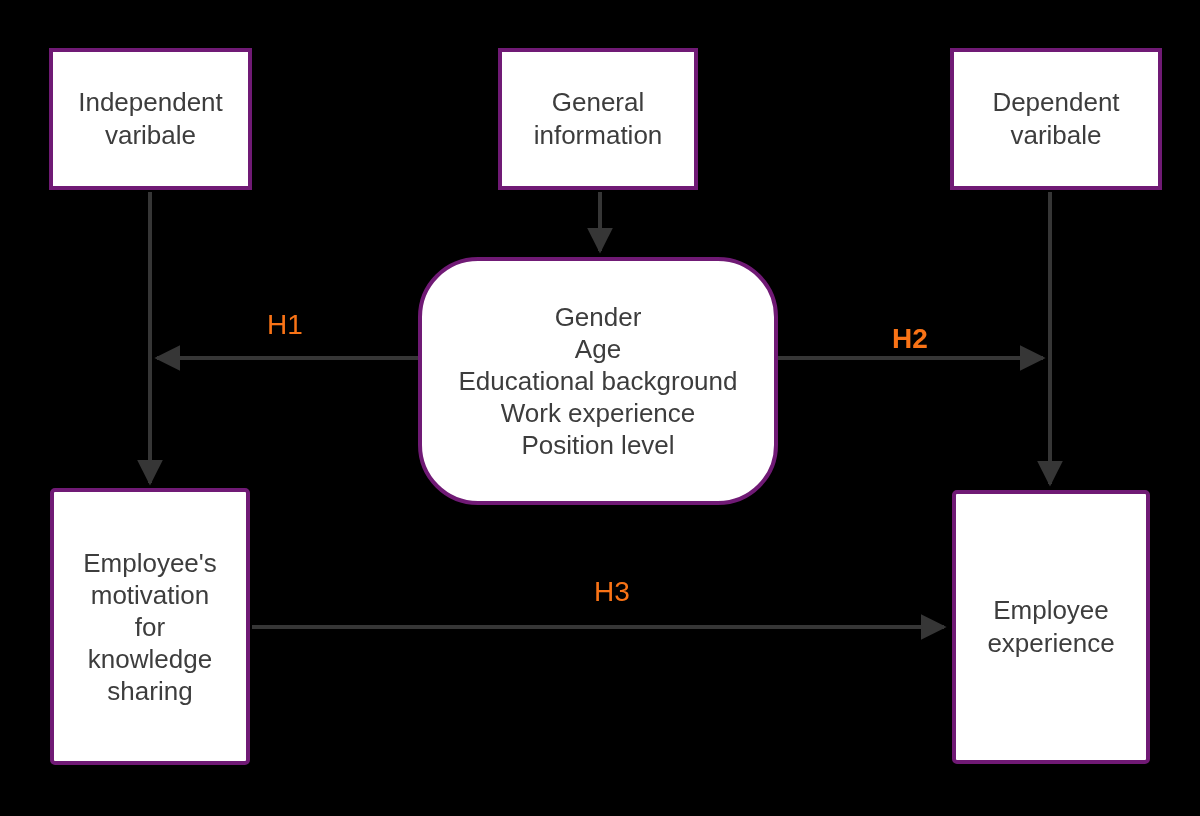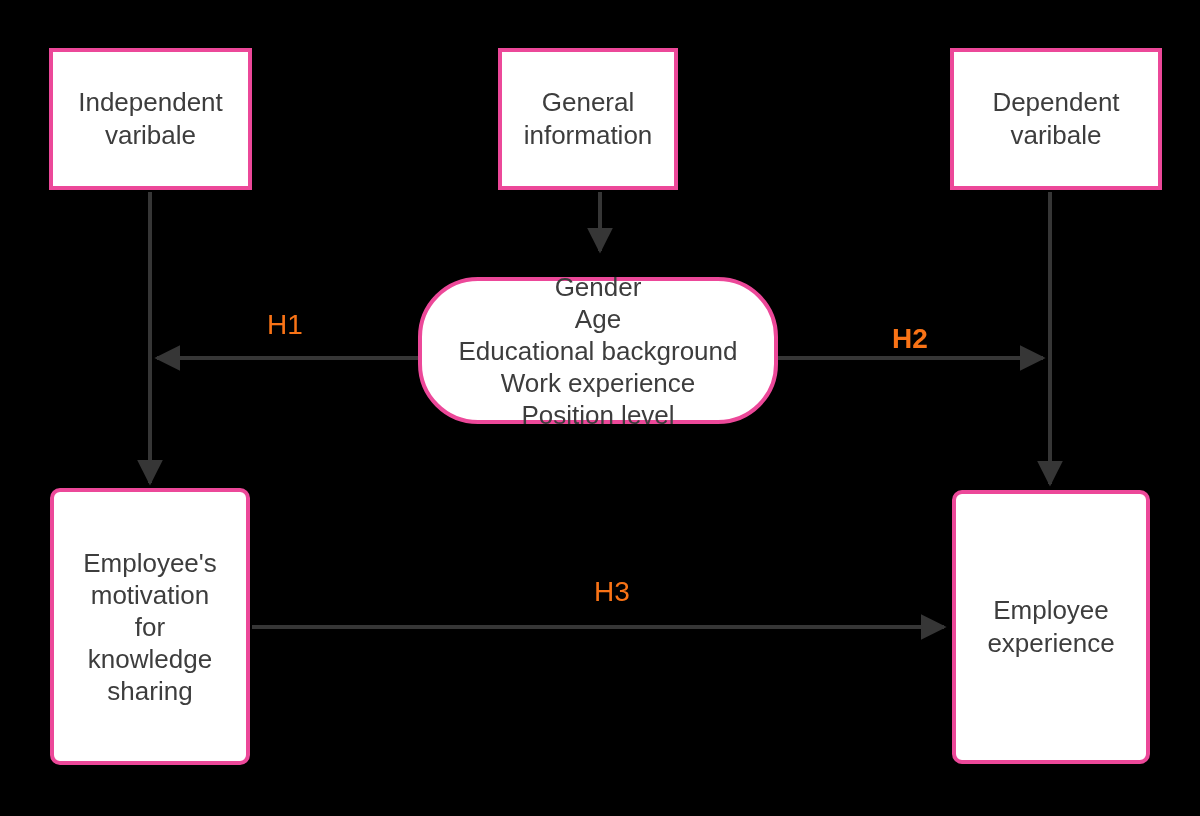--- a/index.html
+++ b/index.html
@@ -23,7 +23,7 @@
   .node {
     position: absolute;
     background: #ffffff;
-    border: 4px solid #ec4899;
+    border: 4px solid #701a75;
     box-sizing: border-box;
     display: flex;
     align-items: center;

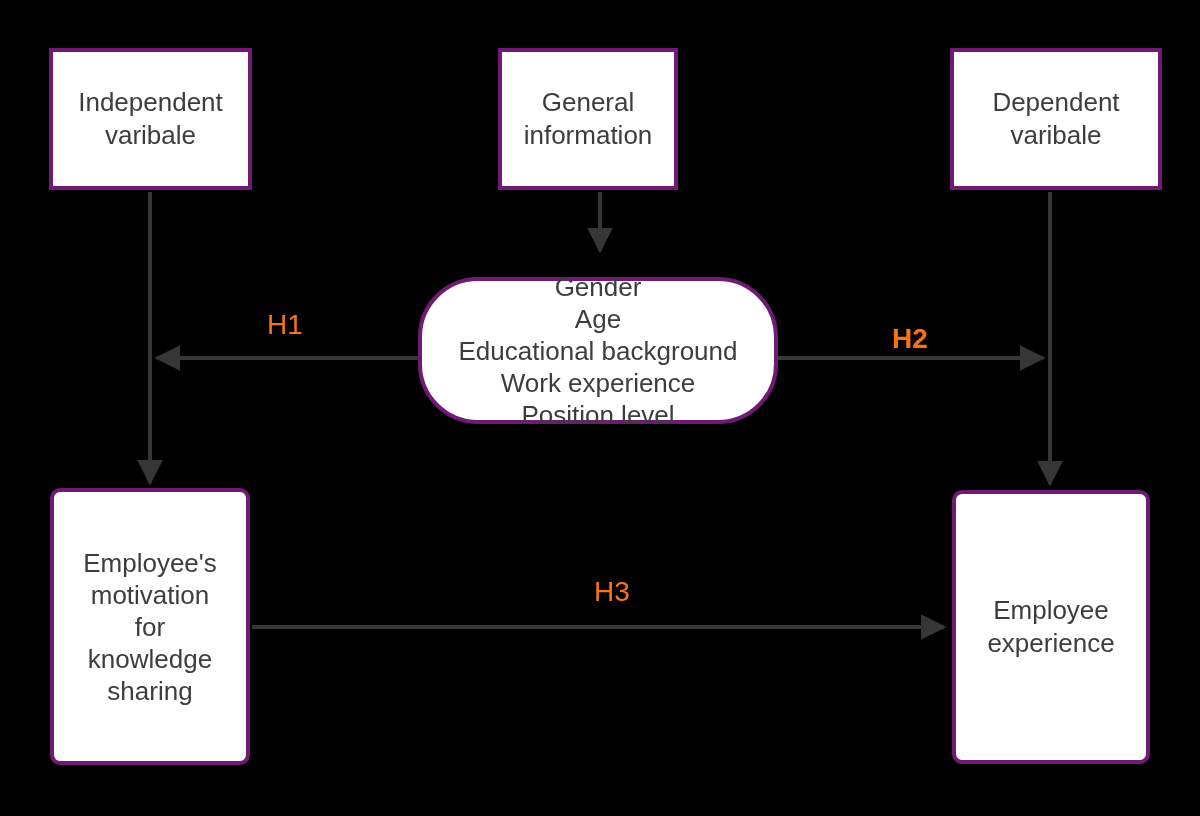--- a/index.html
+++ b/index.html
@@ -39,7 +39,7 @@
   .node.soft   { border-radius: 10px; }
   .node.pill   { border-radius: 60px; line-height: 32px; }
   #independent-box { left: 49px;  top: 48px;  width: 203px; height: 142px; }
-  #general-box     { left: 498px; top: 48px;  width: 180px; height: 142px; }
+  #general-box     { left: 498px; top: 48px;  width: 200px; height: 142px; }
   #dependent-box   { left: 950px; top: 48px;  width: 212px; height: 142px; }
   #controls-box    { left: 418px; top: 257px; width: 360px; height: 147px; margin-top: 20px; }
   #motivation-box  { left: 50px;  top: 488px; width: 200px; height: 277px; line-height: 32px; }

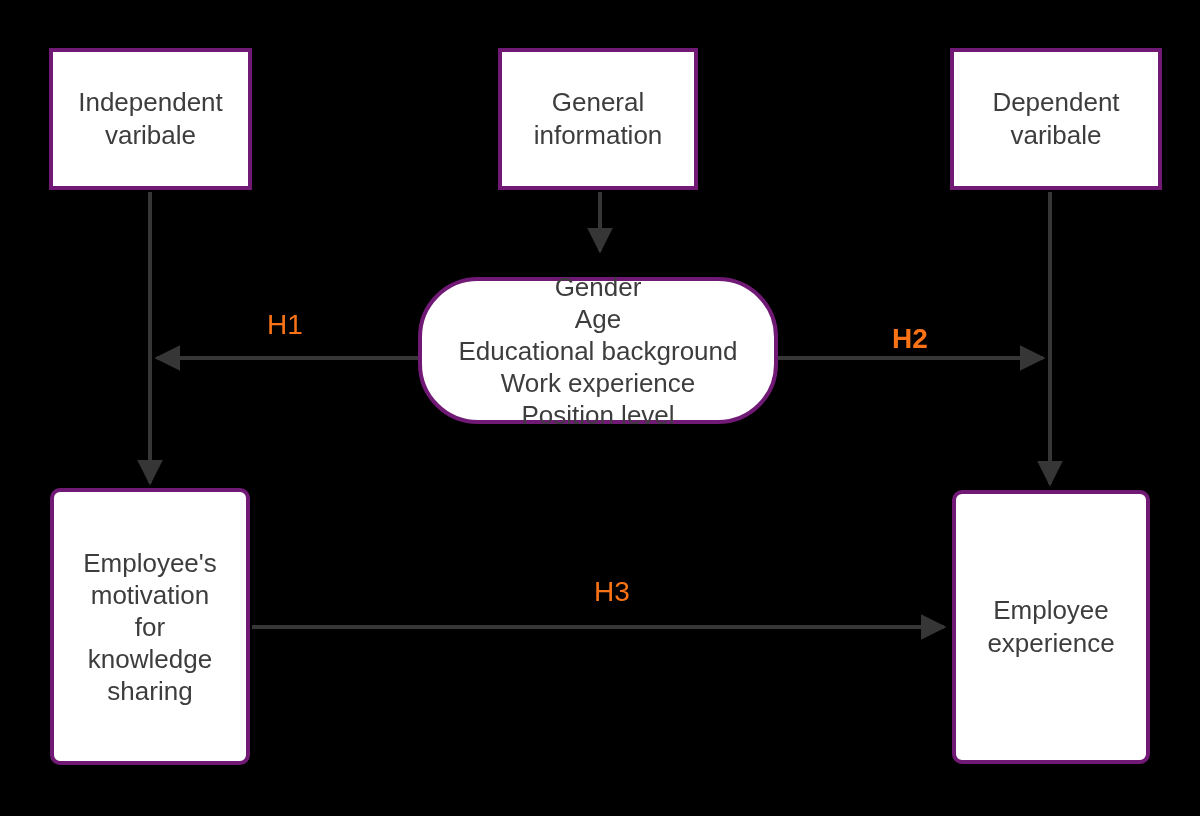--- a/index.html
+++ b/index.html
@@ -41,7 +41,7 @@
   #independent-box { left: 49px;  top: 48px;  width: 203px; height: 142px; }
   #general-box     { left: 498px; top: 48px;  width: 200px; height: 142px; }
   #dependent-box   { left: 950px; top: 48px;  width: 212px; height: 142px; }
-  #controls-box    { left: 418px; top: 257px; width: 360px; height: 147px; margin-top: 20px; }
+  #controls-box    { left: 418px; top: 257px; width: 360px; height: 248px; }
   #motivation-box  { left: 50px;  top: 488px; width: 200px; height: 277px; line-height: 32px; }
   #creativity-box  { left: 952px; top: 490px; width: 198px; height: 274px; }
   .edge-label {

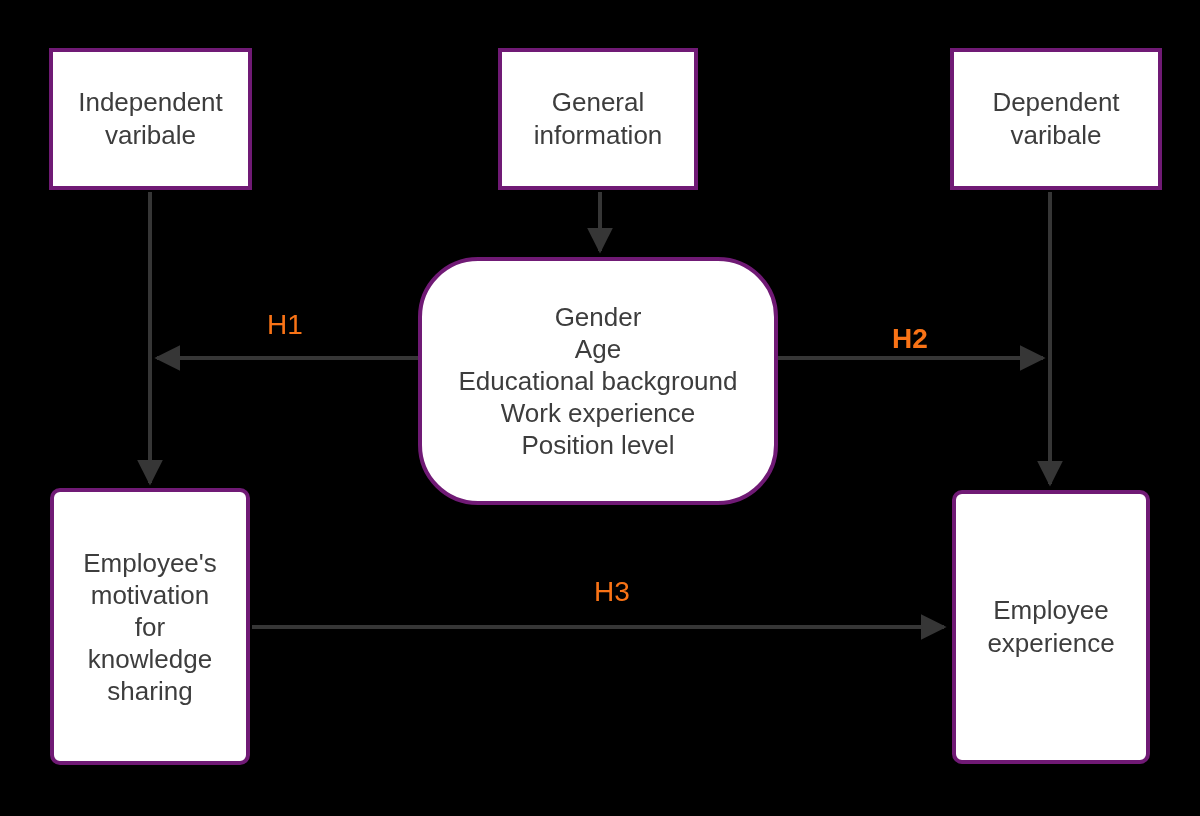--- a/index.html
+++ b/index.html
@@ -36,7 +36,7 @@
   }
   .node .label { white-space: pre-line; }
   .node.square { border-radius: 0; }
-  .node.soft   { border-radius: 10px; }
+  .node.soft   { border-radius: 5px; }
   .node.pill   { border-radius: 60px; line-height: 32px; }
   #independent-box { left: 49px;  top: 48px;  width: 203px; height: 142px; }
   #general-box     { left: 498px; top: 48px;  width: 200px; height: 142px; }

